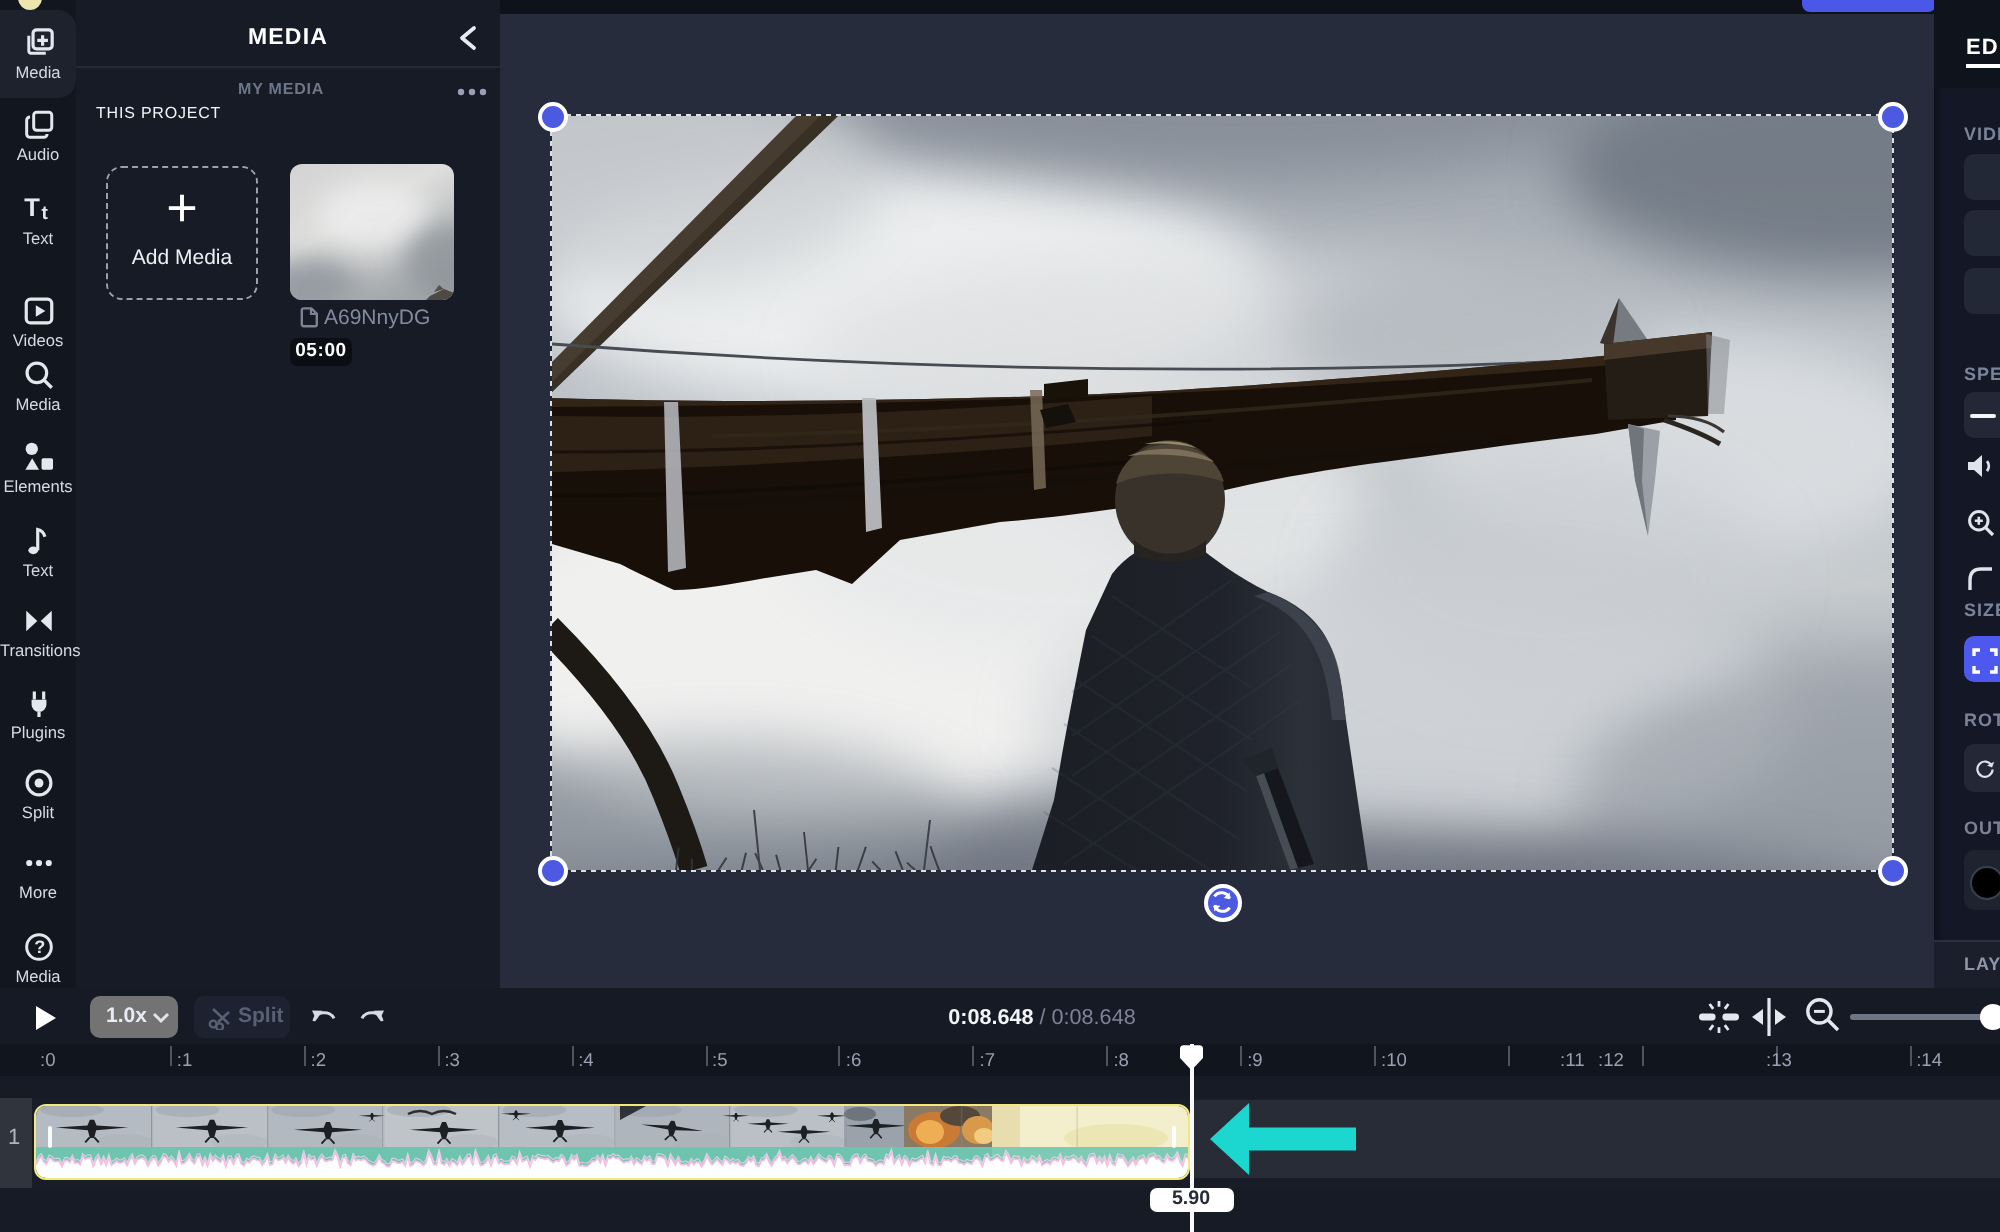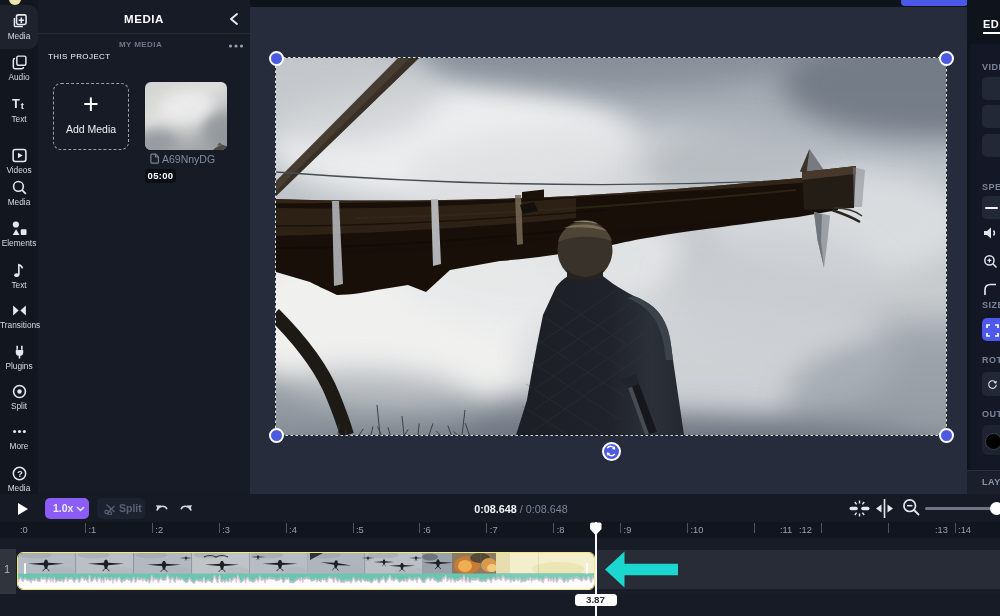--- a/index.html
+++ b/index.html
@@ -45,7 +45,7 @@
   
   #toolbar { position:absolute; left:0; top:494px; width:1000px; height:28px; background:#151a25; z-index:31; }
   #play { position:absolute; z-index:32; left:18px; top:502.5px; width:0; height:0; border-left:10px solid #fff; border-top:6px solid transparent; border-bottom:6px solid transparent; }
-  #speed { position:absolute; z-index:32; left:45px; top:497.5px; width:44px; height:21px; background:#8b5cf6; border-radius:5px; color:#e8ecf2; font-size:10.5px; font-weight:bold; line-height:21px; text-align:left; padding-left:8px; }
+  #speed { position:absolute; z-index:32; left:45px; top:497.5px; width:44px; height:21px; background:#737373; border-radius:5px; color:#e8ecf2; font-size:10.5px; font-weight:bold; line-height:21px; text-align:left; padding-left:8px; }
   #split { position:absolute; z-index:32; left:97px; top:497.5px; width:48px; height:21px; background:#1d2230; border-radius:5px; color:#596074; font-size:10.5px; font-weight:bold; line-height:21px; padding-left:22px; }
   #timetxt { position:absolute; z-index:32; left:0; top:503px; width:1042px; text-align:center; font-size:10.8px; color:#7c8496; }
   #timetxt b { color:#f2f4f8; font-weight:bold; }

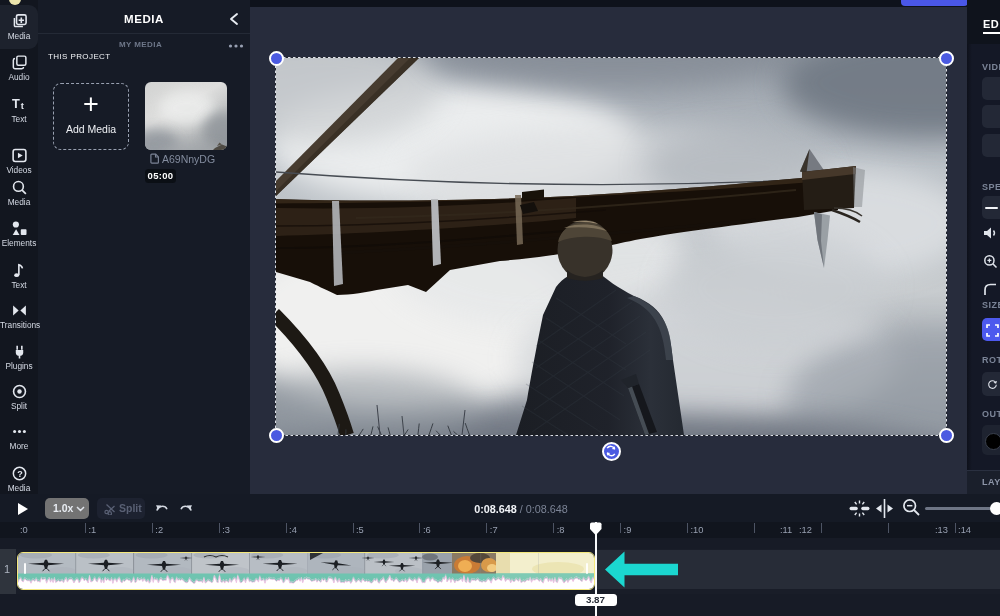--- a/index.html
+++ b/index.html
@@ -456,7 +456,7 @@
 <div class="rtick" style="left:820.8px"></div>
 <div class="rlbl" style="left:799px">:12</div>
 <div class="rtick" style="left:887.7px"></div>
-<div class="rlbl" style="left:935px">:13</div>
+<div class="rlbl" style="left:883px">:13</div>
 <div class="rtick" style="left:954.6px"></div>
 <div class="rlbl" style="left:958.1px">:14</div>
 </div>

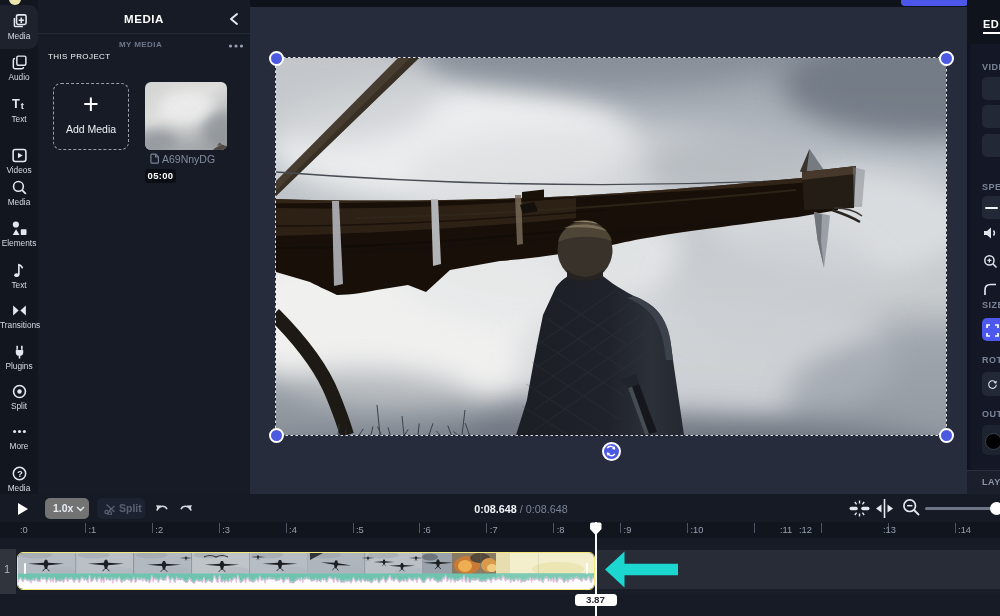--- a/index.html
+++ b/index.html
@@ -584,6 +584,6 @@
 <svg id="ph-head" width="11.5" height="14" viewBox="0 0 13 14.5">
   <path d="M2,0 H11 Q13,0 13,2 V7.2 L6.5,14.2 L0,7.2 V2 Q0,0 2,0 Z" fill="#fff"></path>
 </svg>
-<div id="ph-badge">3.87</div>
+<div id="ph-badge">5.90</div>
 
 </body></html>

